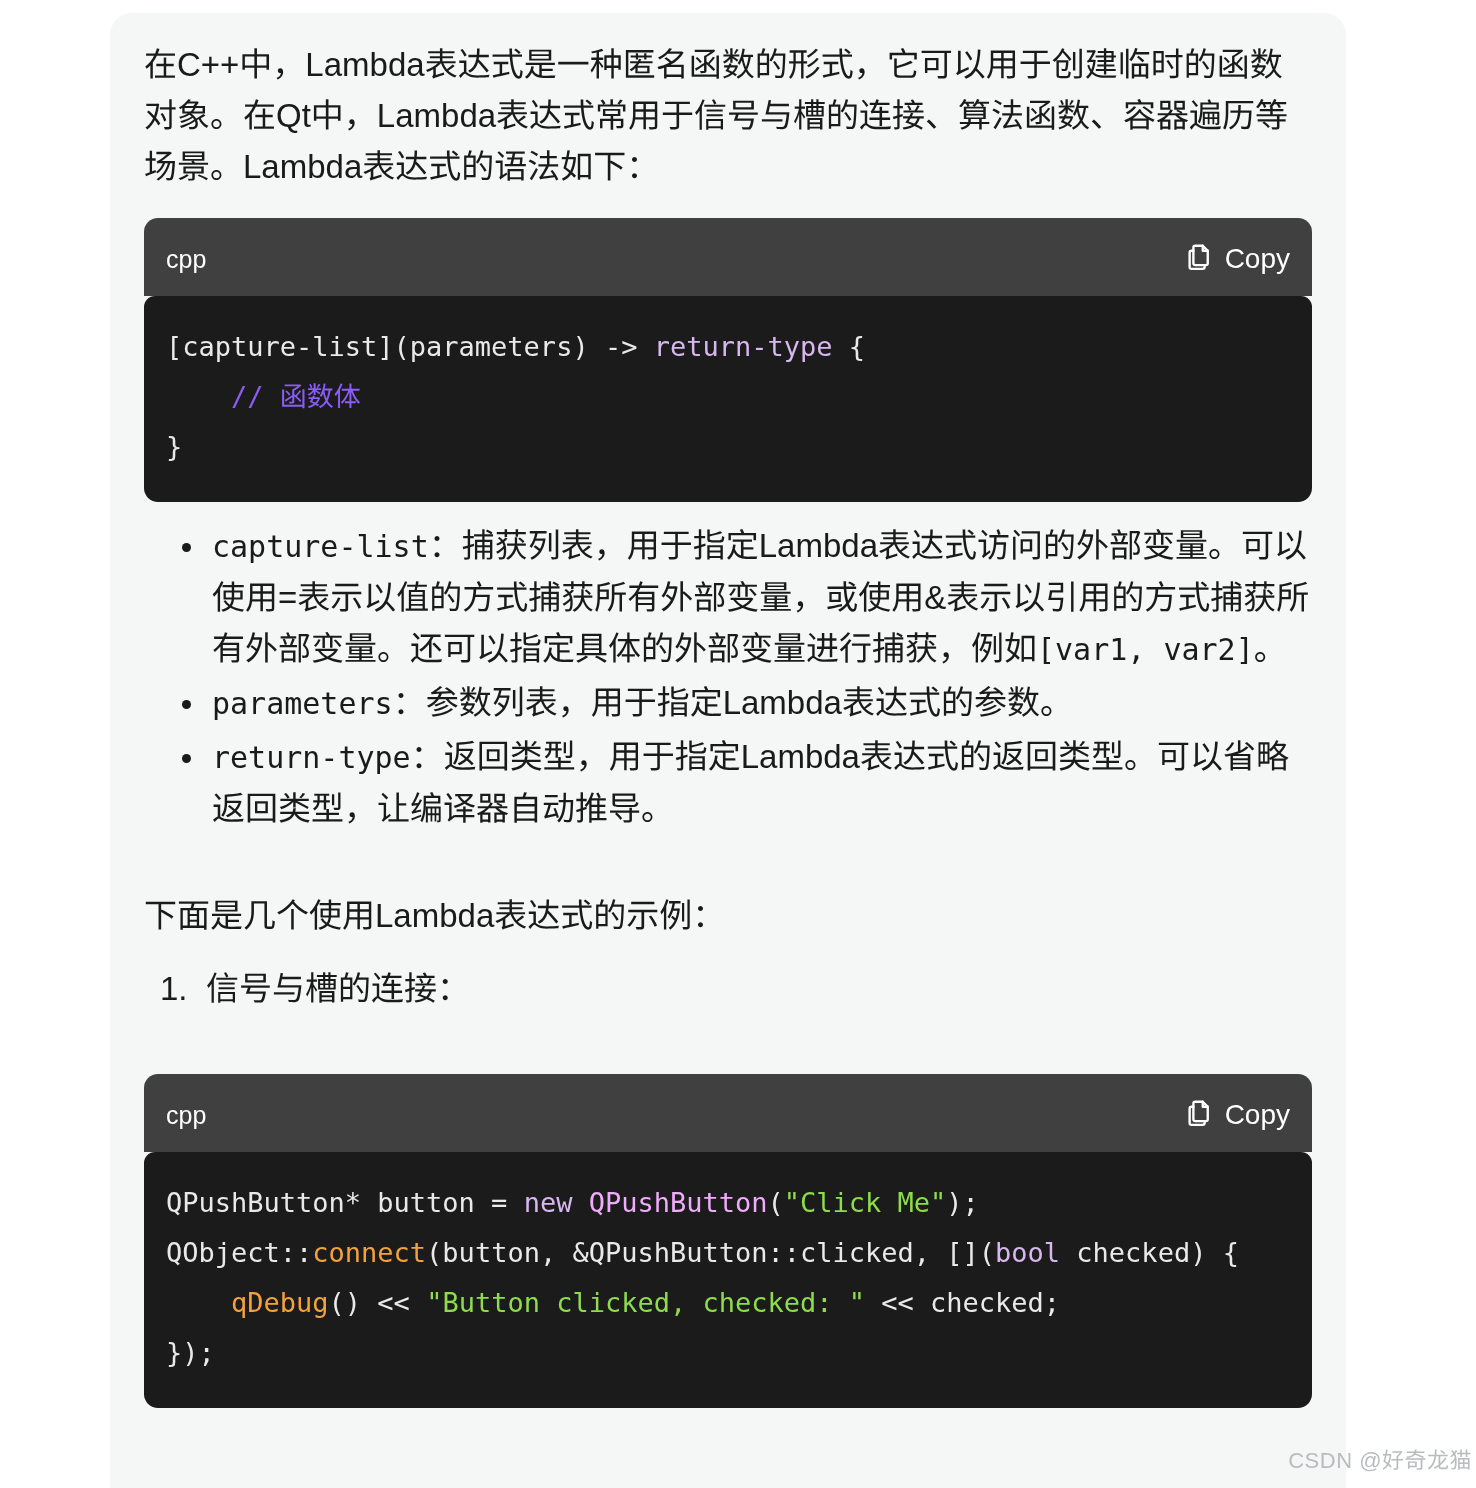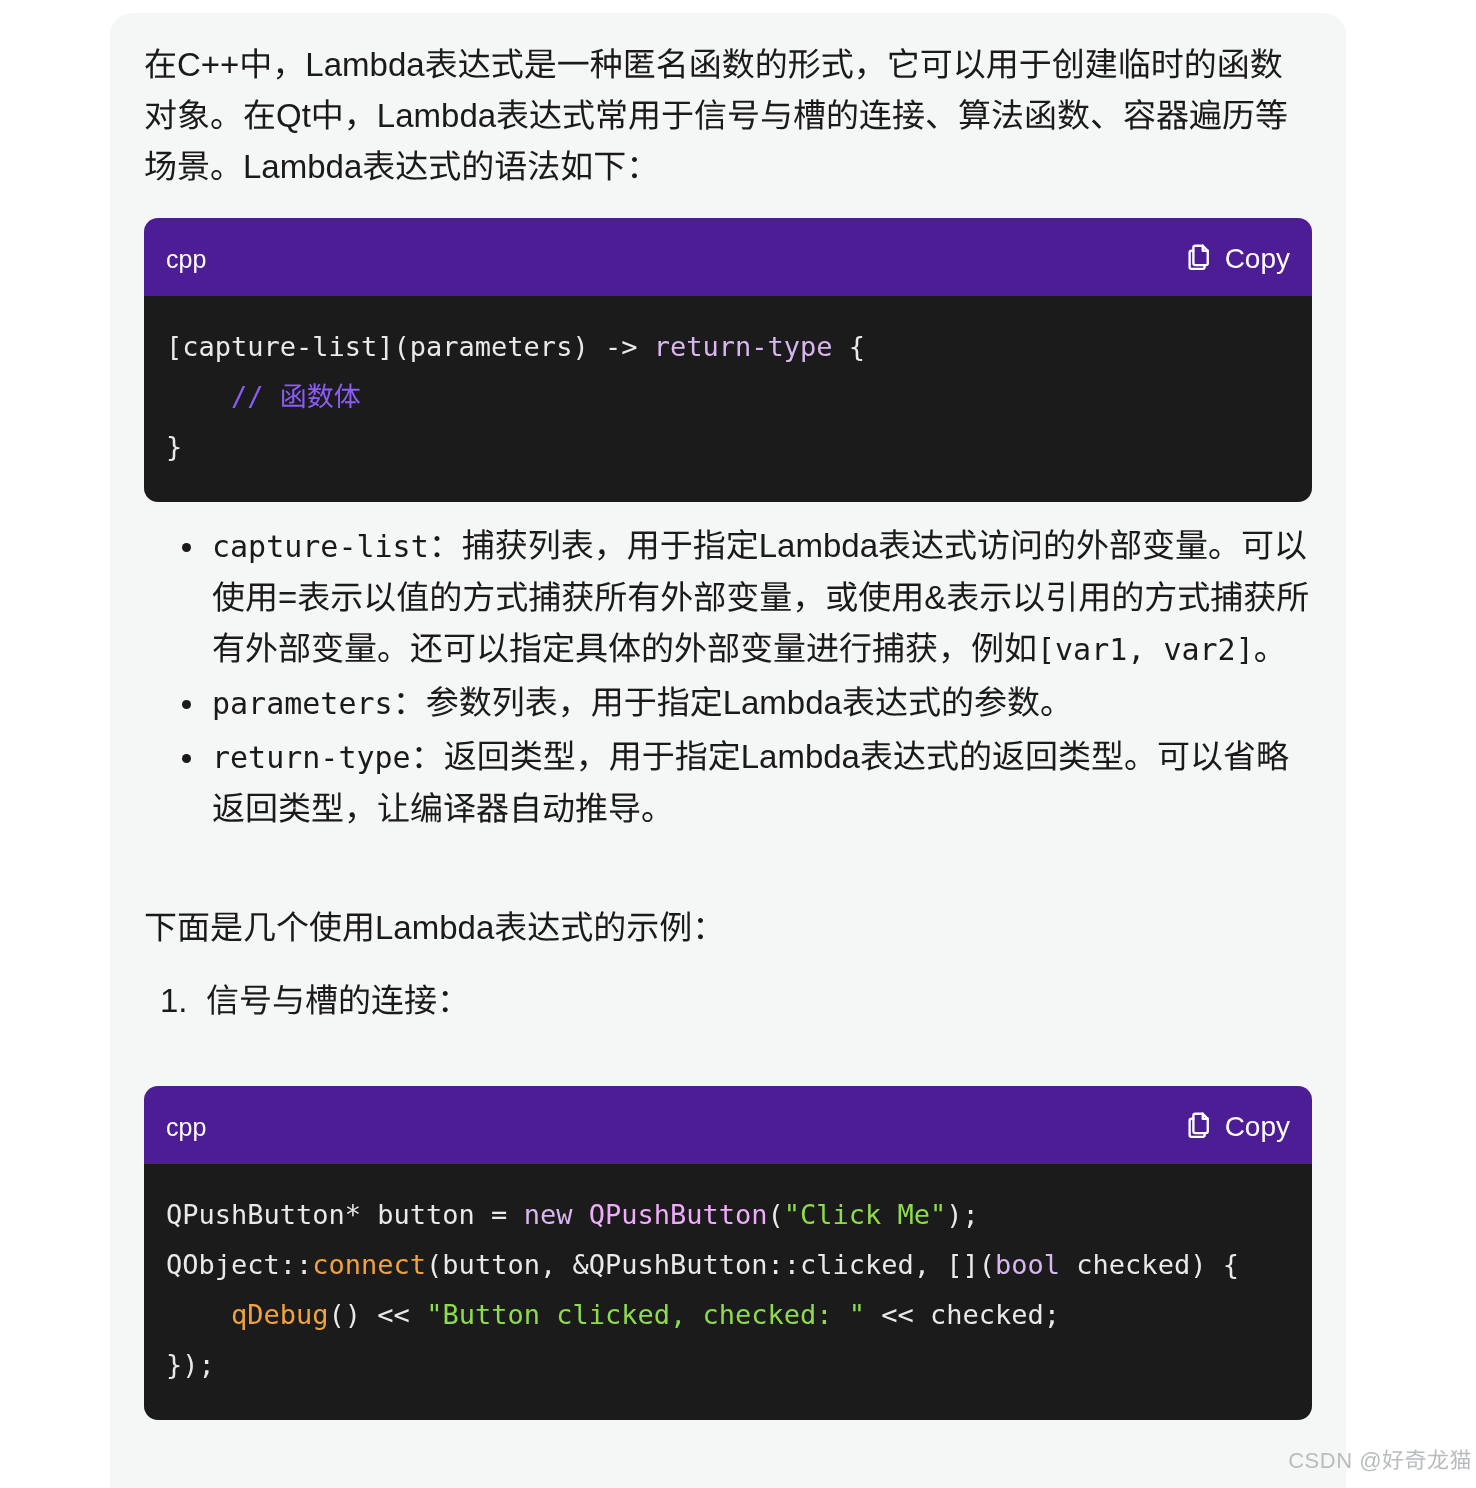--- a/index.html
+++ b/index.html
@@ -48,7 +48,7 @@
     width: 1168px;
   }
   .code-head {
-    background: #4c1d95;
+    background: #404040;
     height: 78px;
     display: flex;
     align-items: center;

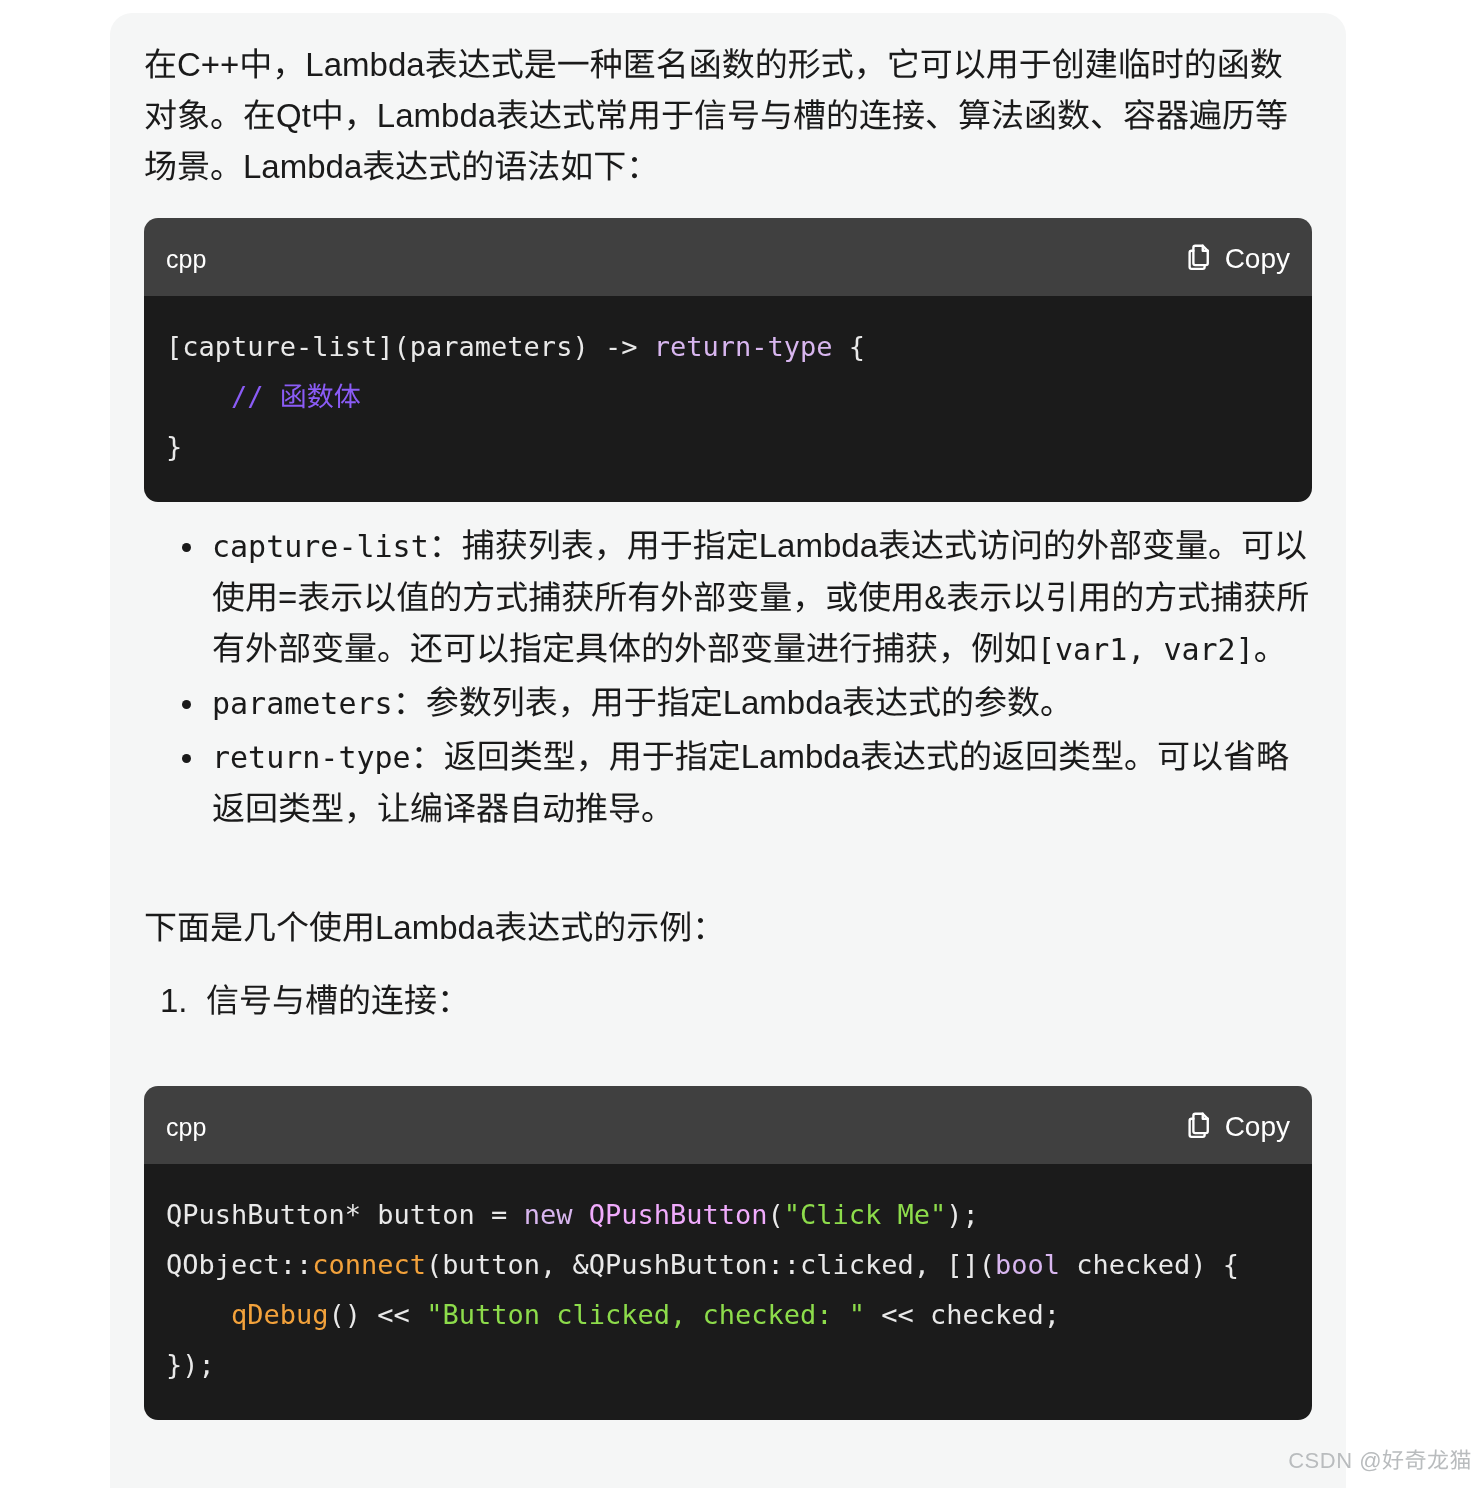--- a/index.html
+++ b/index.html
@@ -84,6 +84,7 @@
     color: #e9e9e9;
     white-space: pre;
     box-sizing: border-box;
+    border-radius: 11px;
   }
   .code-body .ln { display: block; }
 

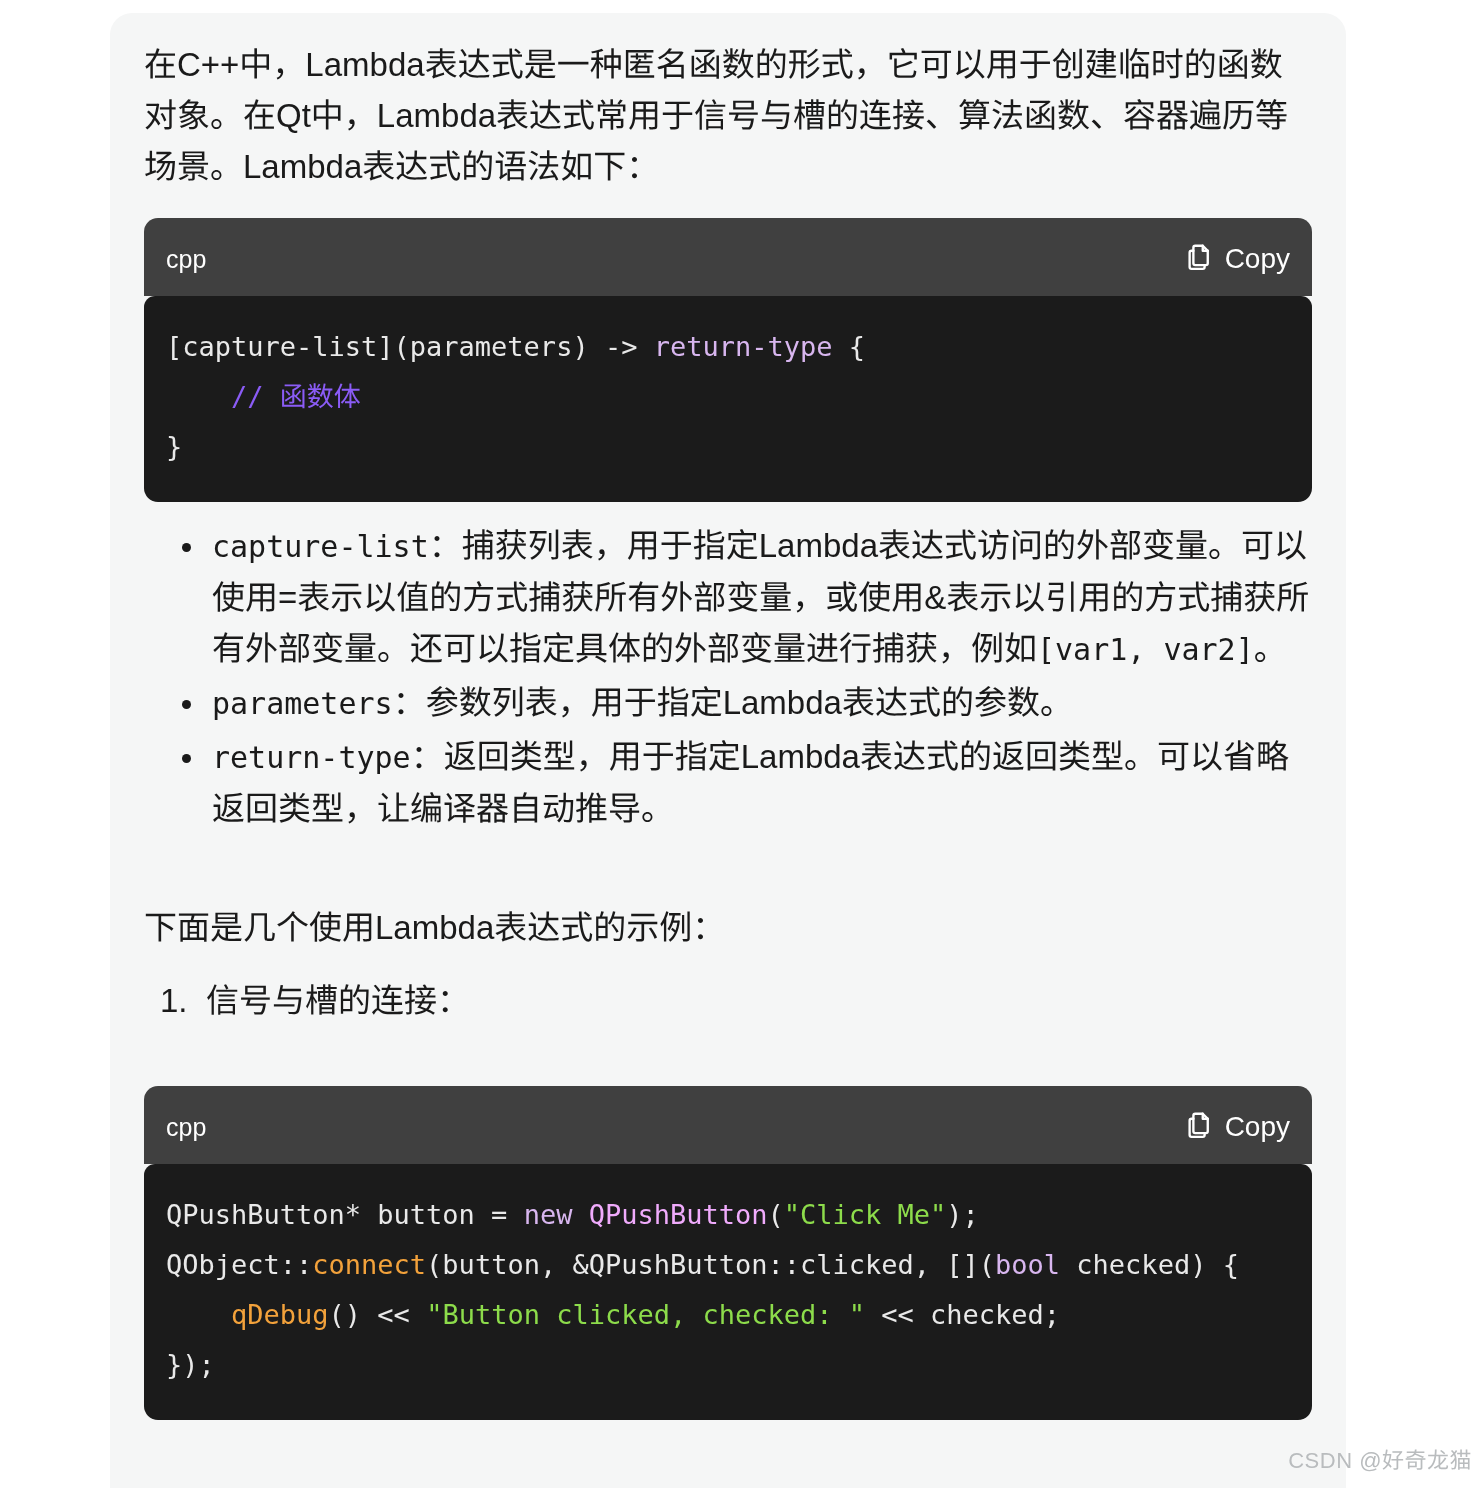--- a/index.html
+++ b/index.html
@@ -98,7 +98,7 @@
 
   
   ul.bullets {
-    margin: 18px 0 16px 0;
+    margin: 18px 0 4px 0;
     padding: 0 0 0 68px;
     list-style: none;
   }

